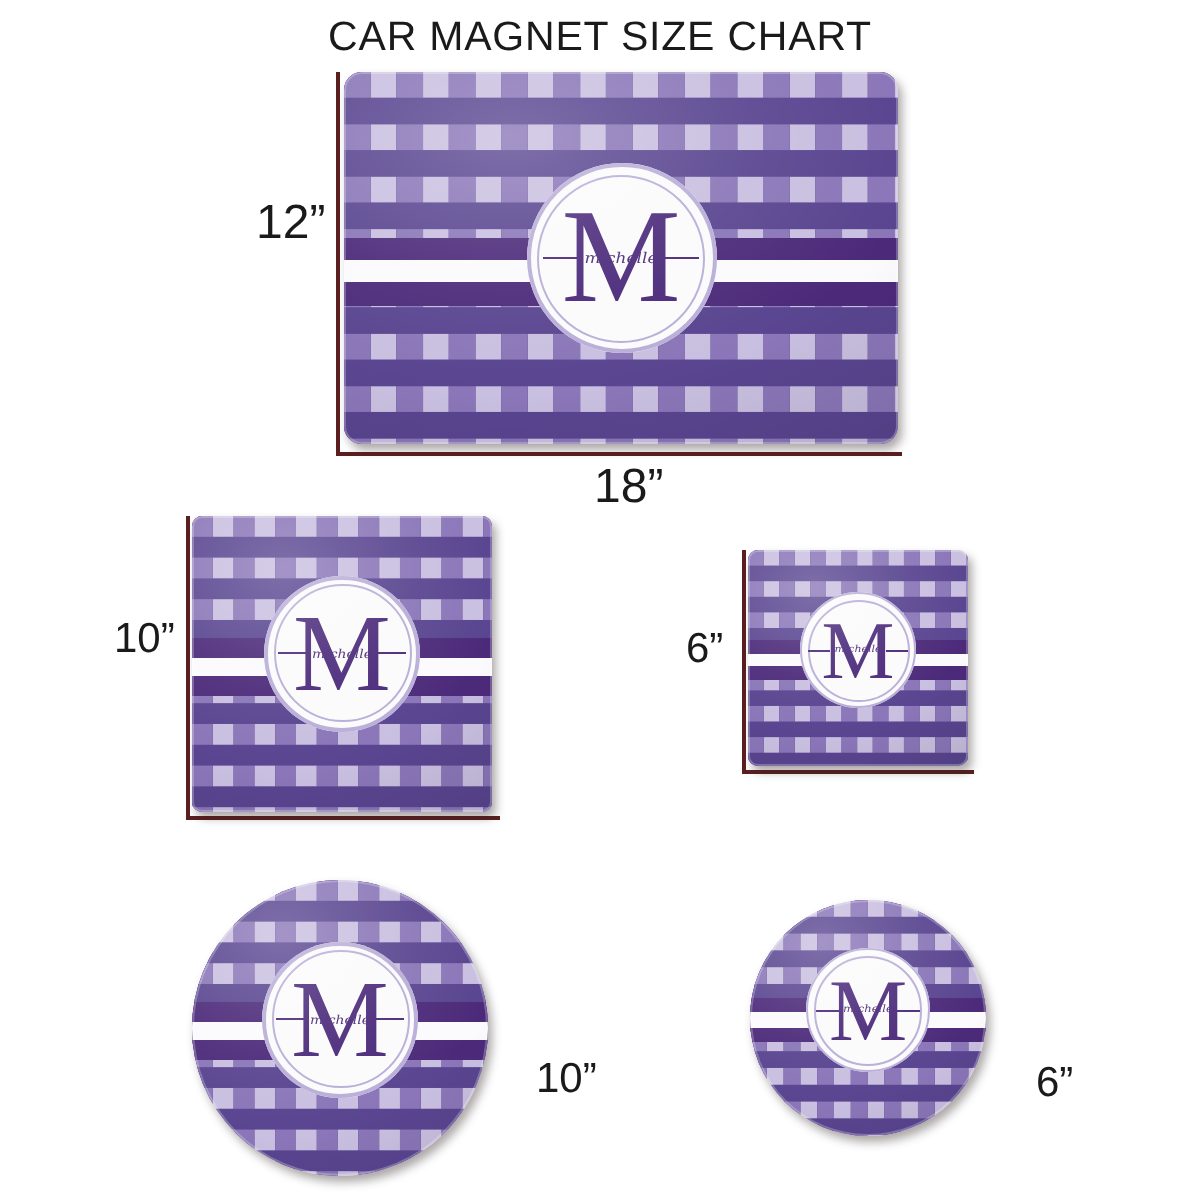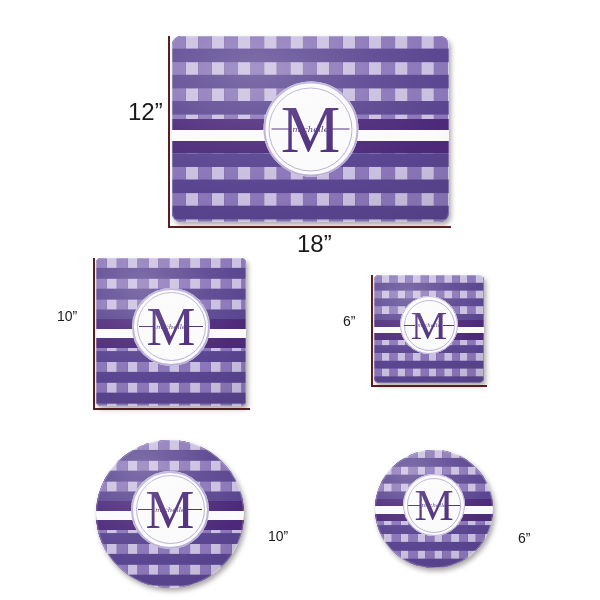--- a/index.html
+++ b/index.html
@@ -160,6 +160,7 @@
 
 <div id="stage">
 
+  <div id="chart-title">CAR MAGNET SIZE CHART</div>
 
   <div class="guide-v" style="left:168px; top:36px; height:190px;"></div>
   <div class="guide-h" style="left:168px; top:226px; width:283px;"></div>

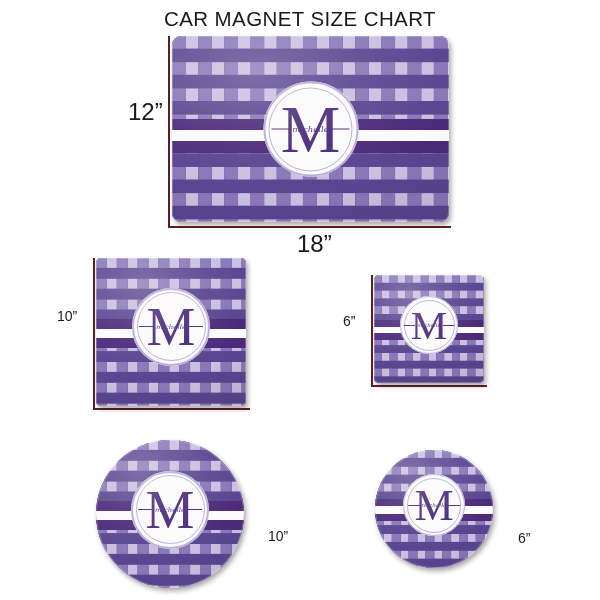--- a/index.html
+++ b/index.html
@@ -47,7 +47,7 @@
 
   .dim-label {
     position: absolute;
-    font-size: 14px;
+    font-size: 21px;
     color: #1a1a1a;
     white-space: nowrap;
     font-family: "Liberation Sans", sans-serif;

